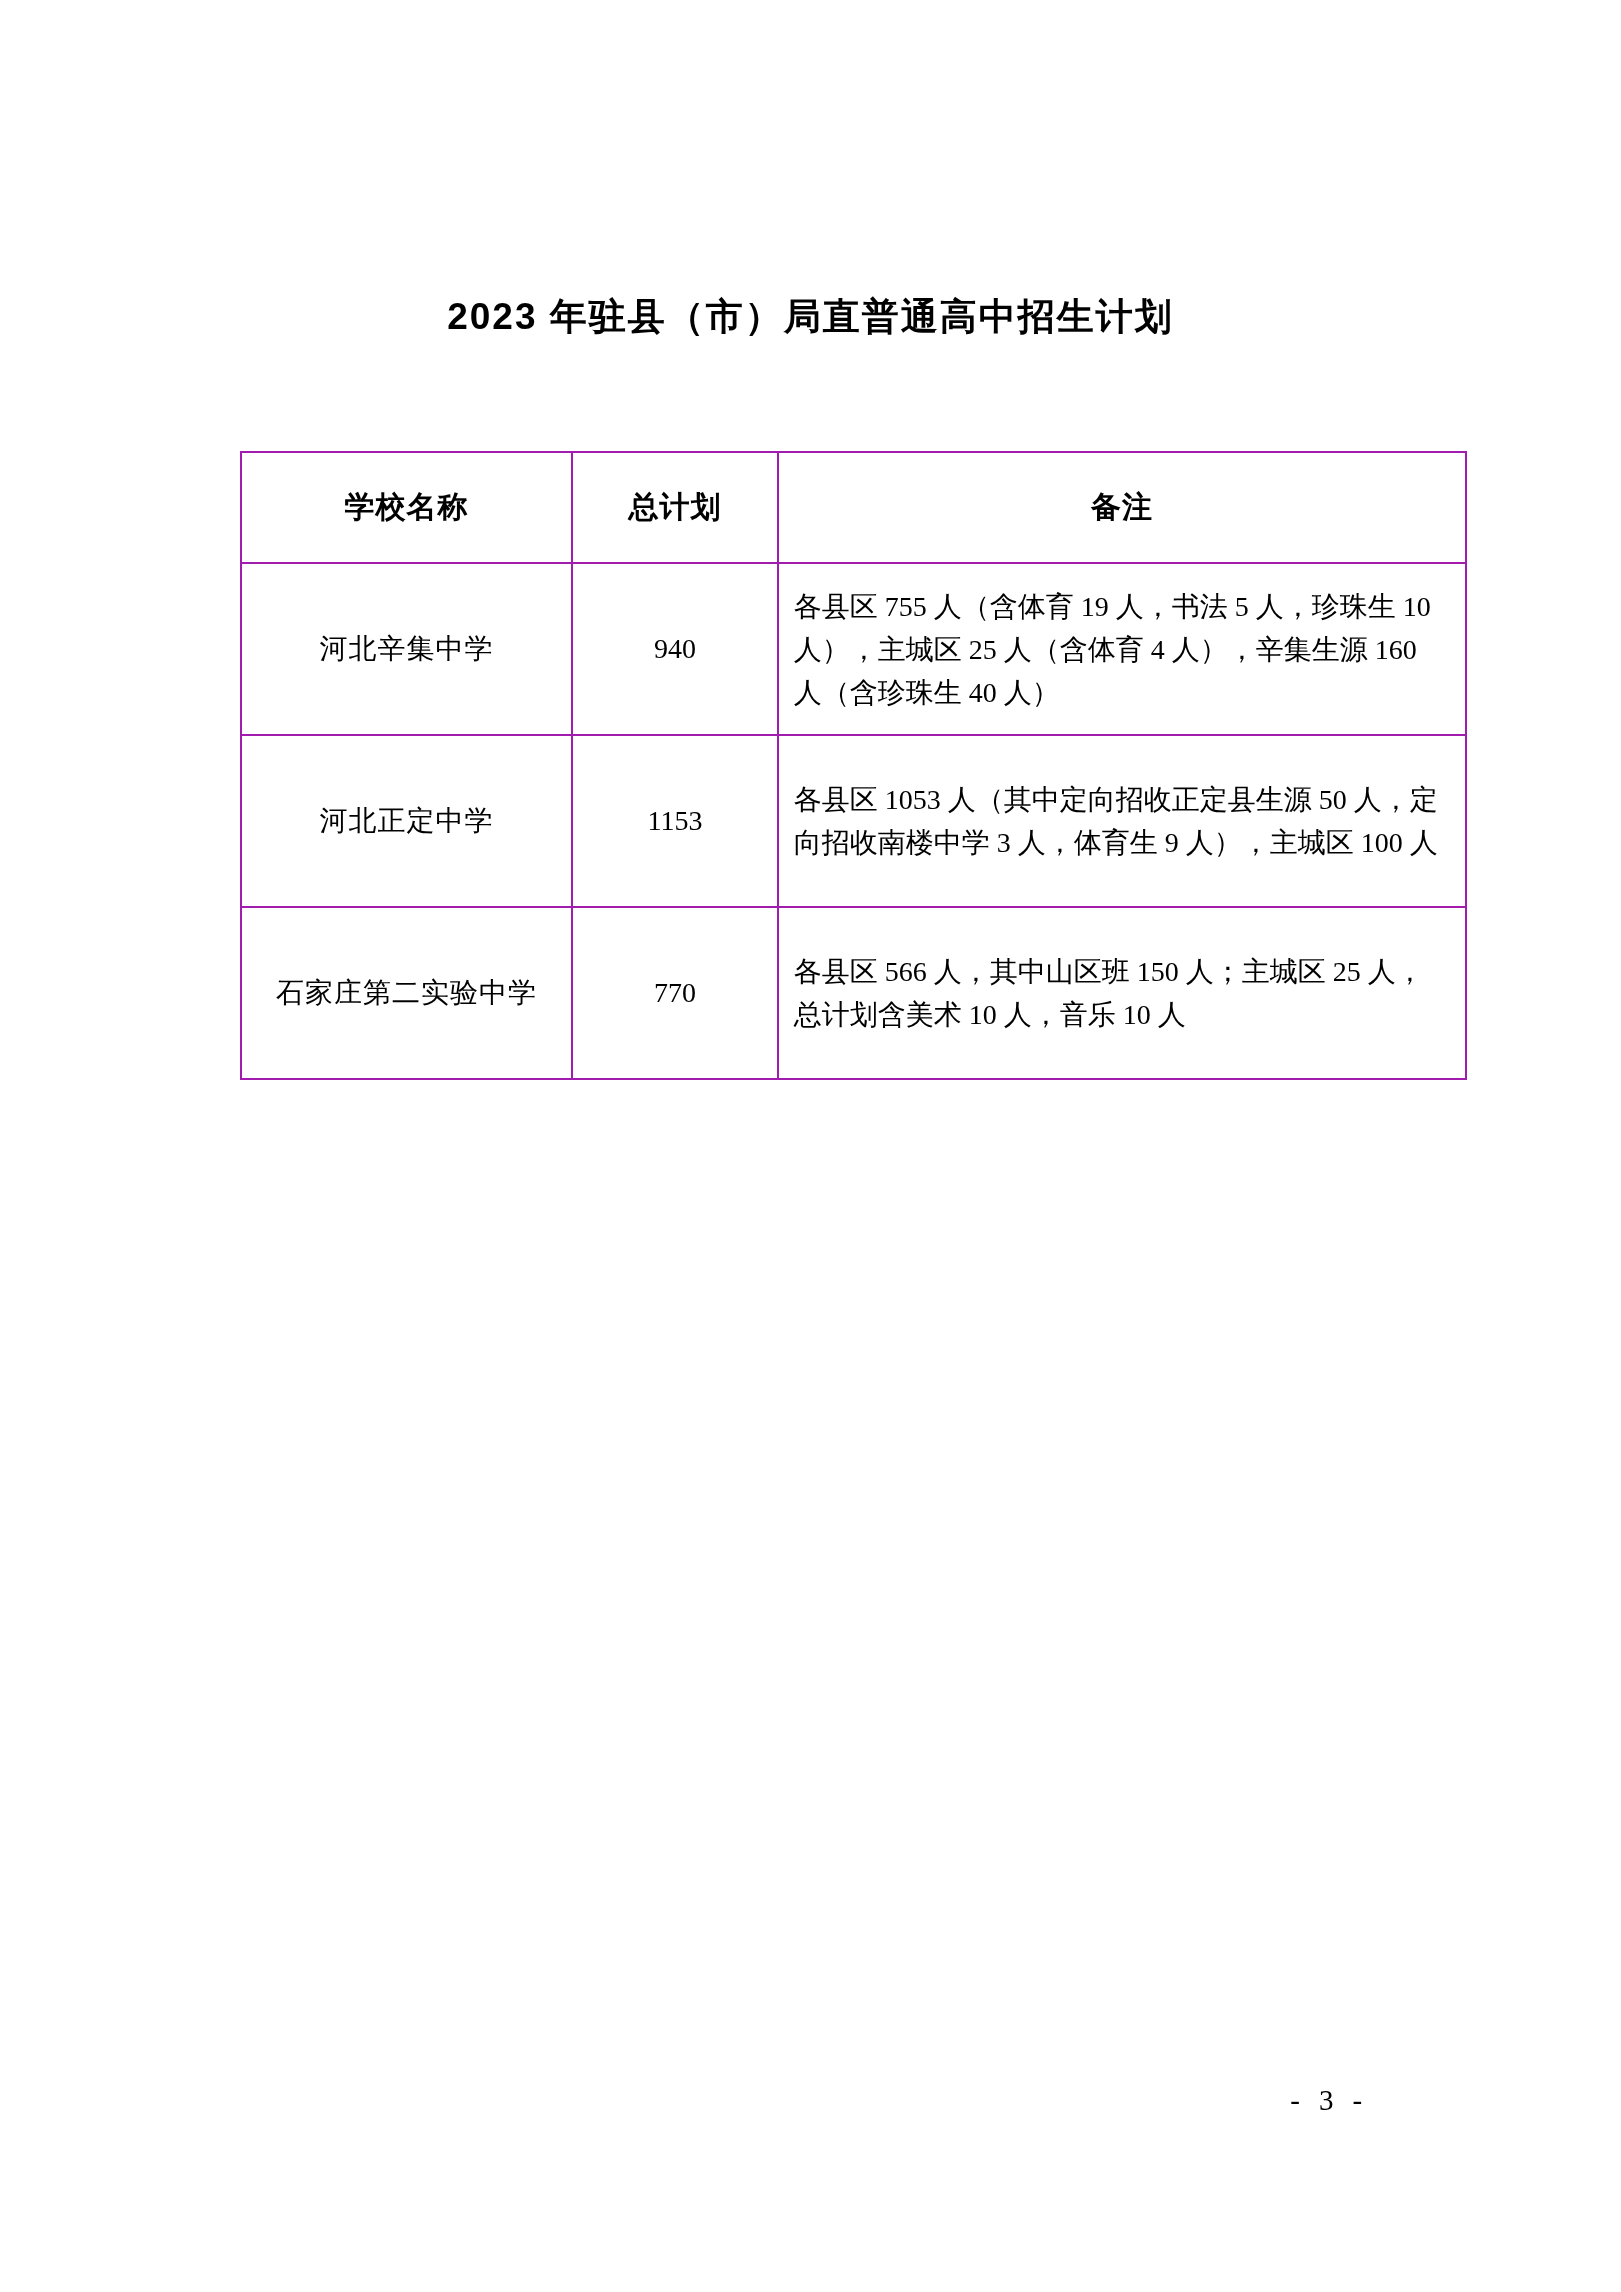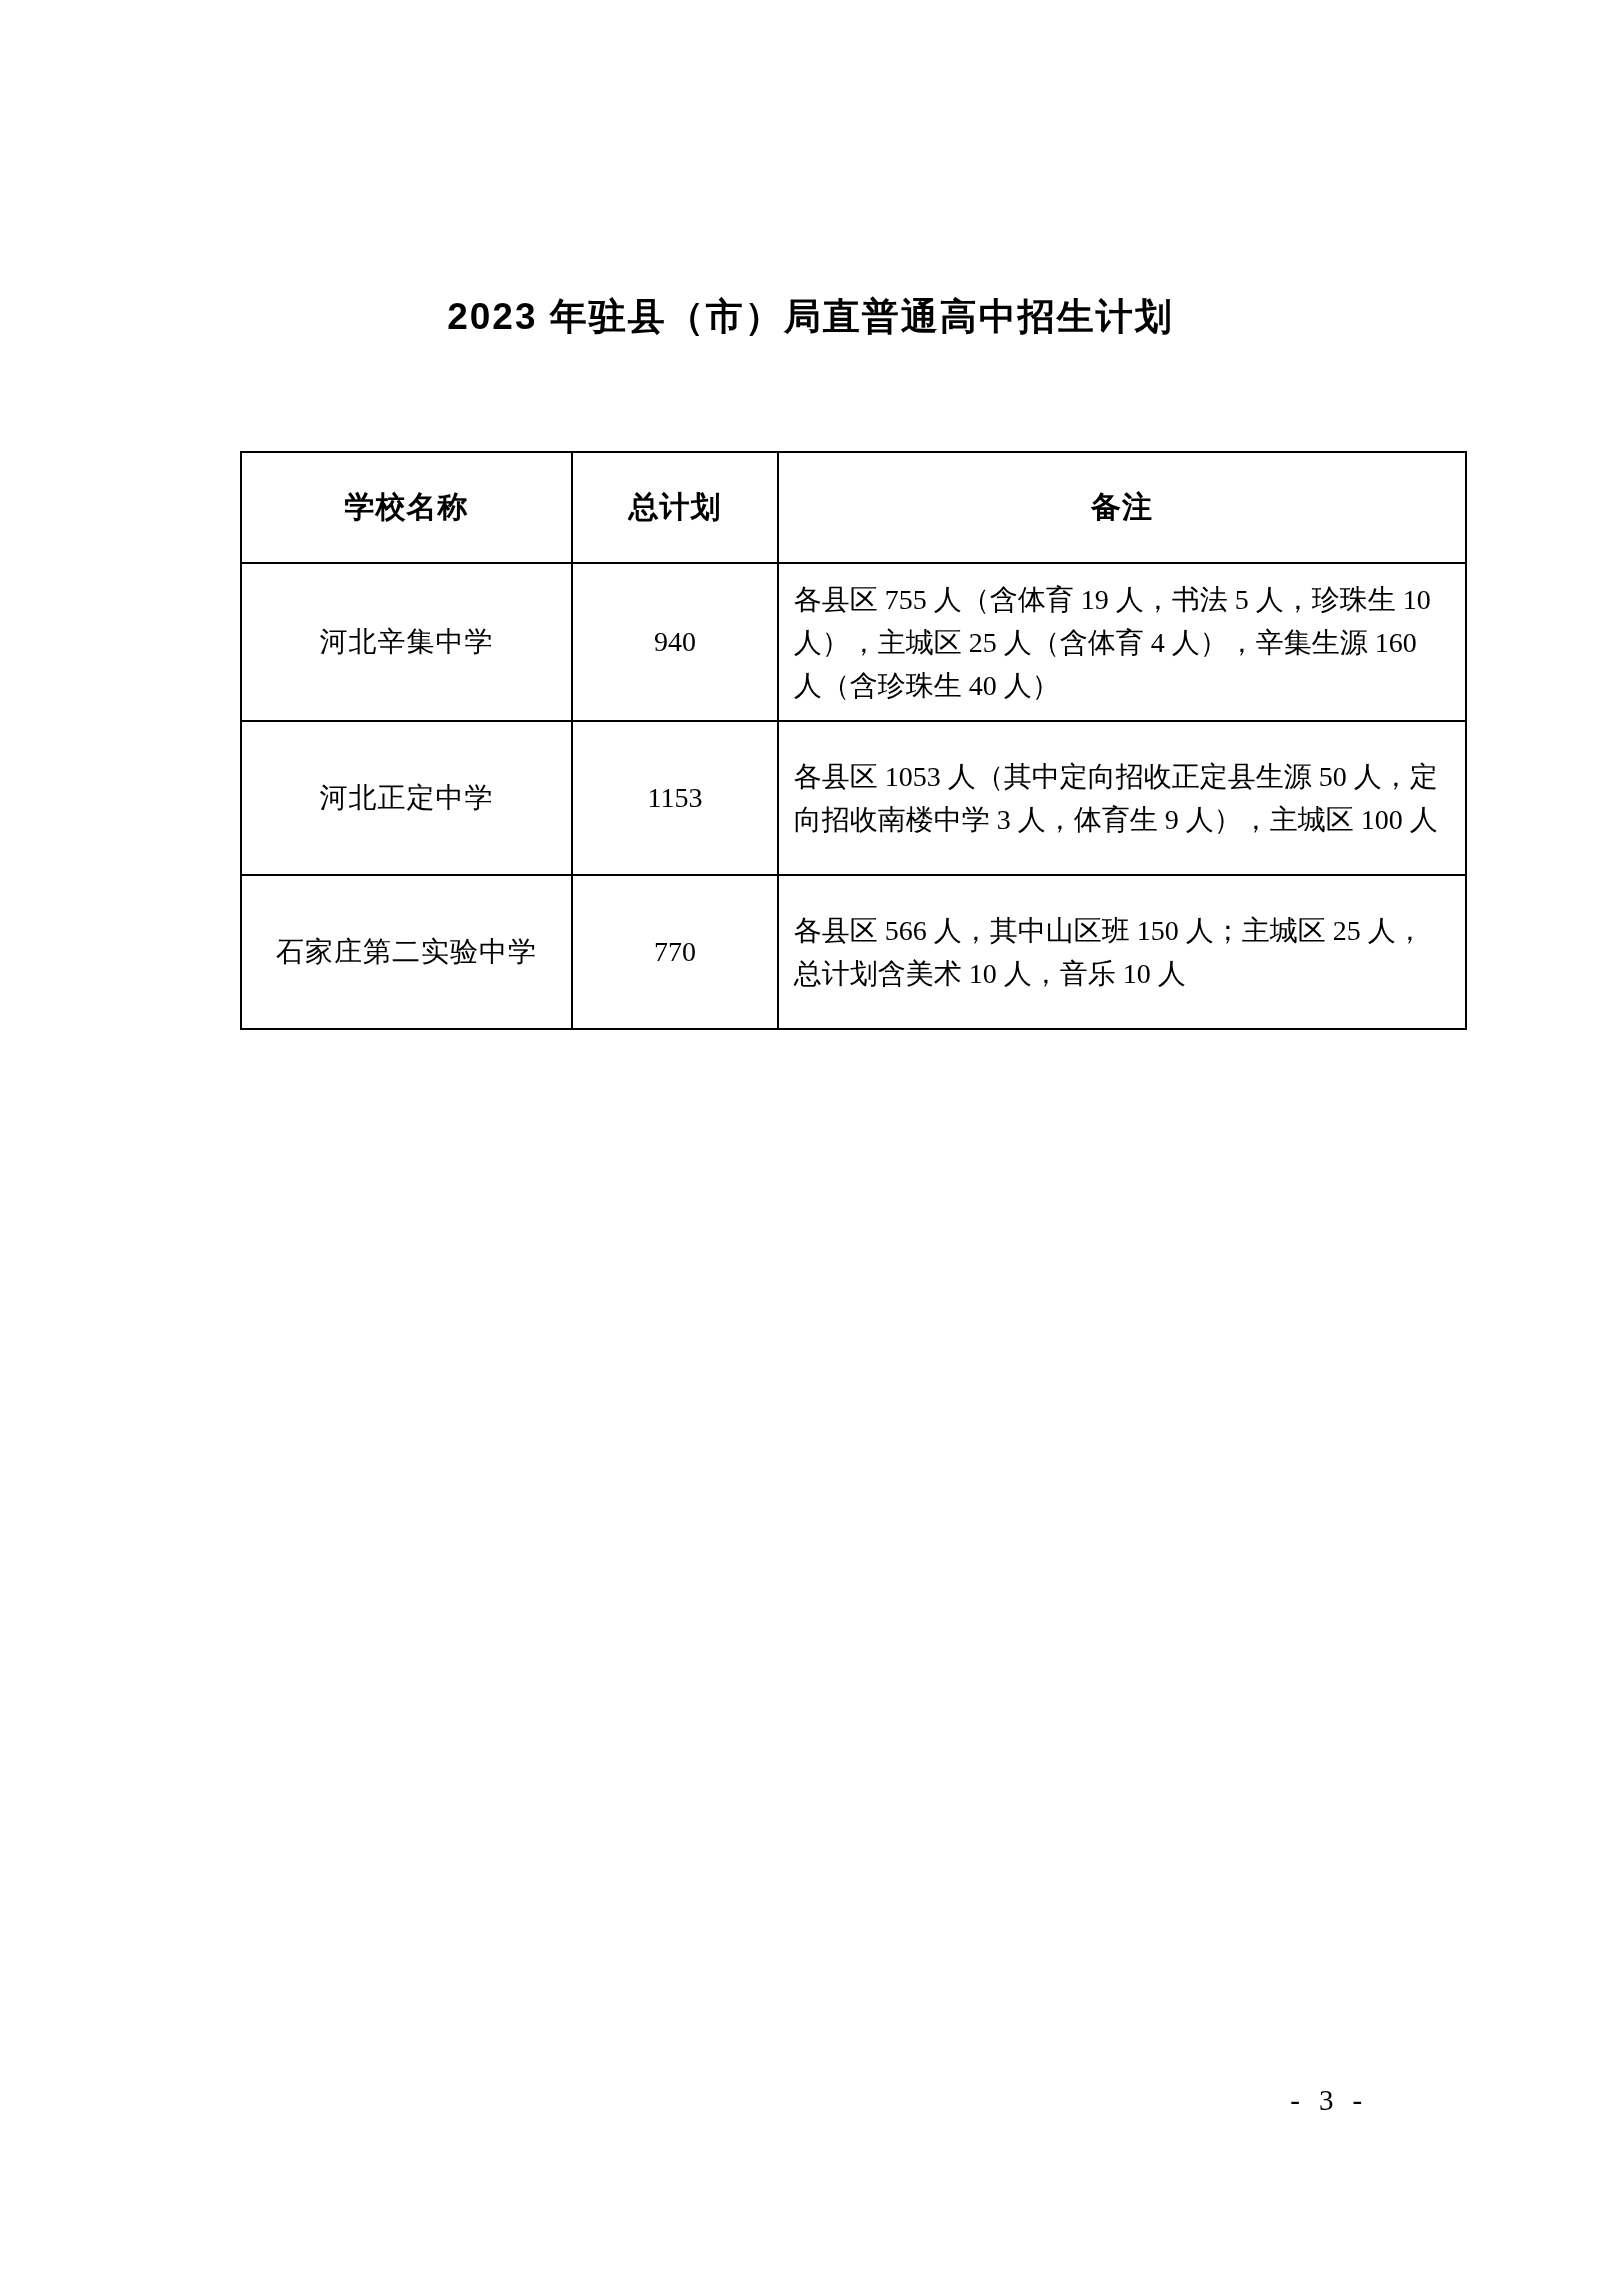--- a/index.html
+++ b/index.html
@@ -39,7 +39,7 @@
   }
   .plan-table th,
   .plan-table td {
-    border: 2px solid #000000;
+    border: 2px solid #a21caf;
     vertical-align: middle;
     background: #ffffff;
   }

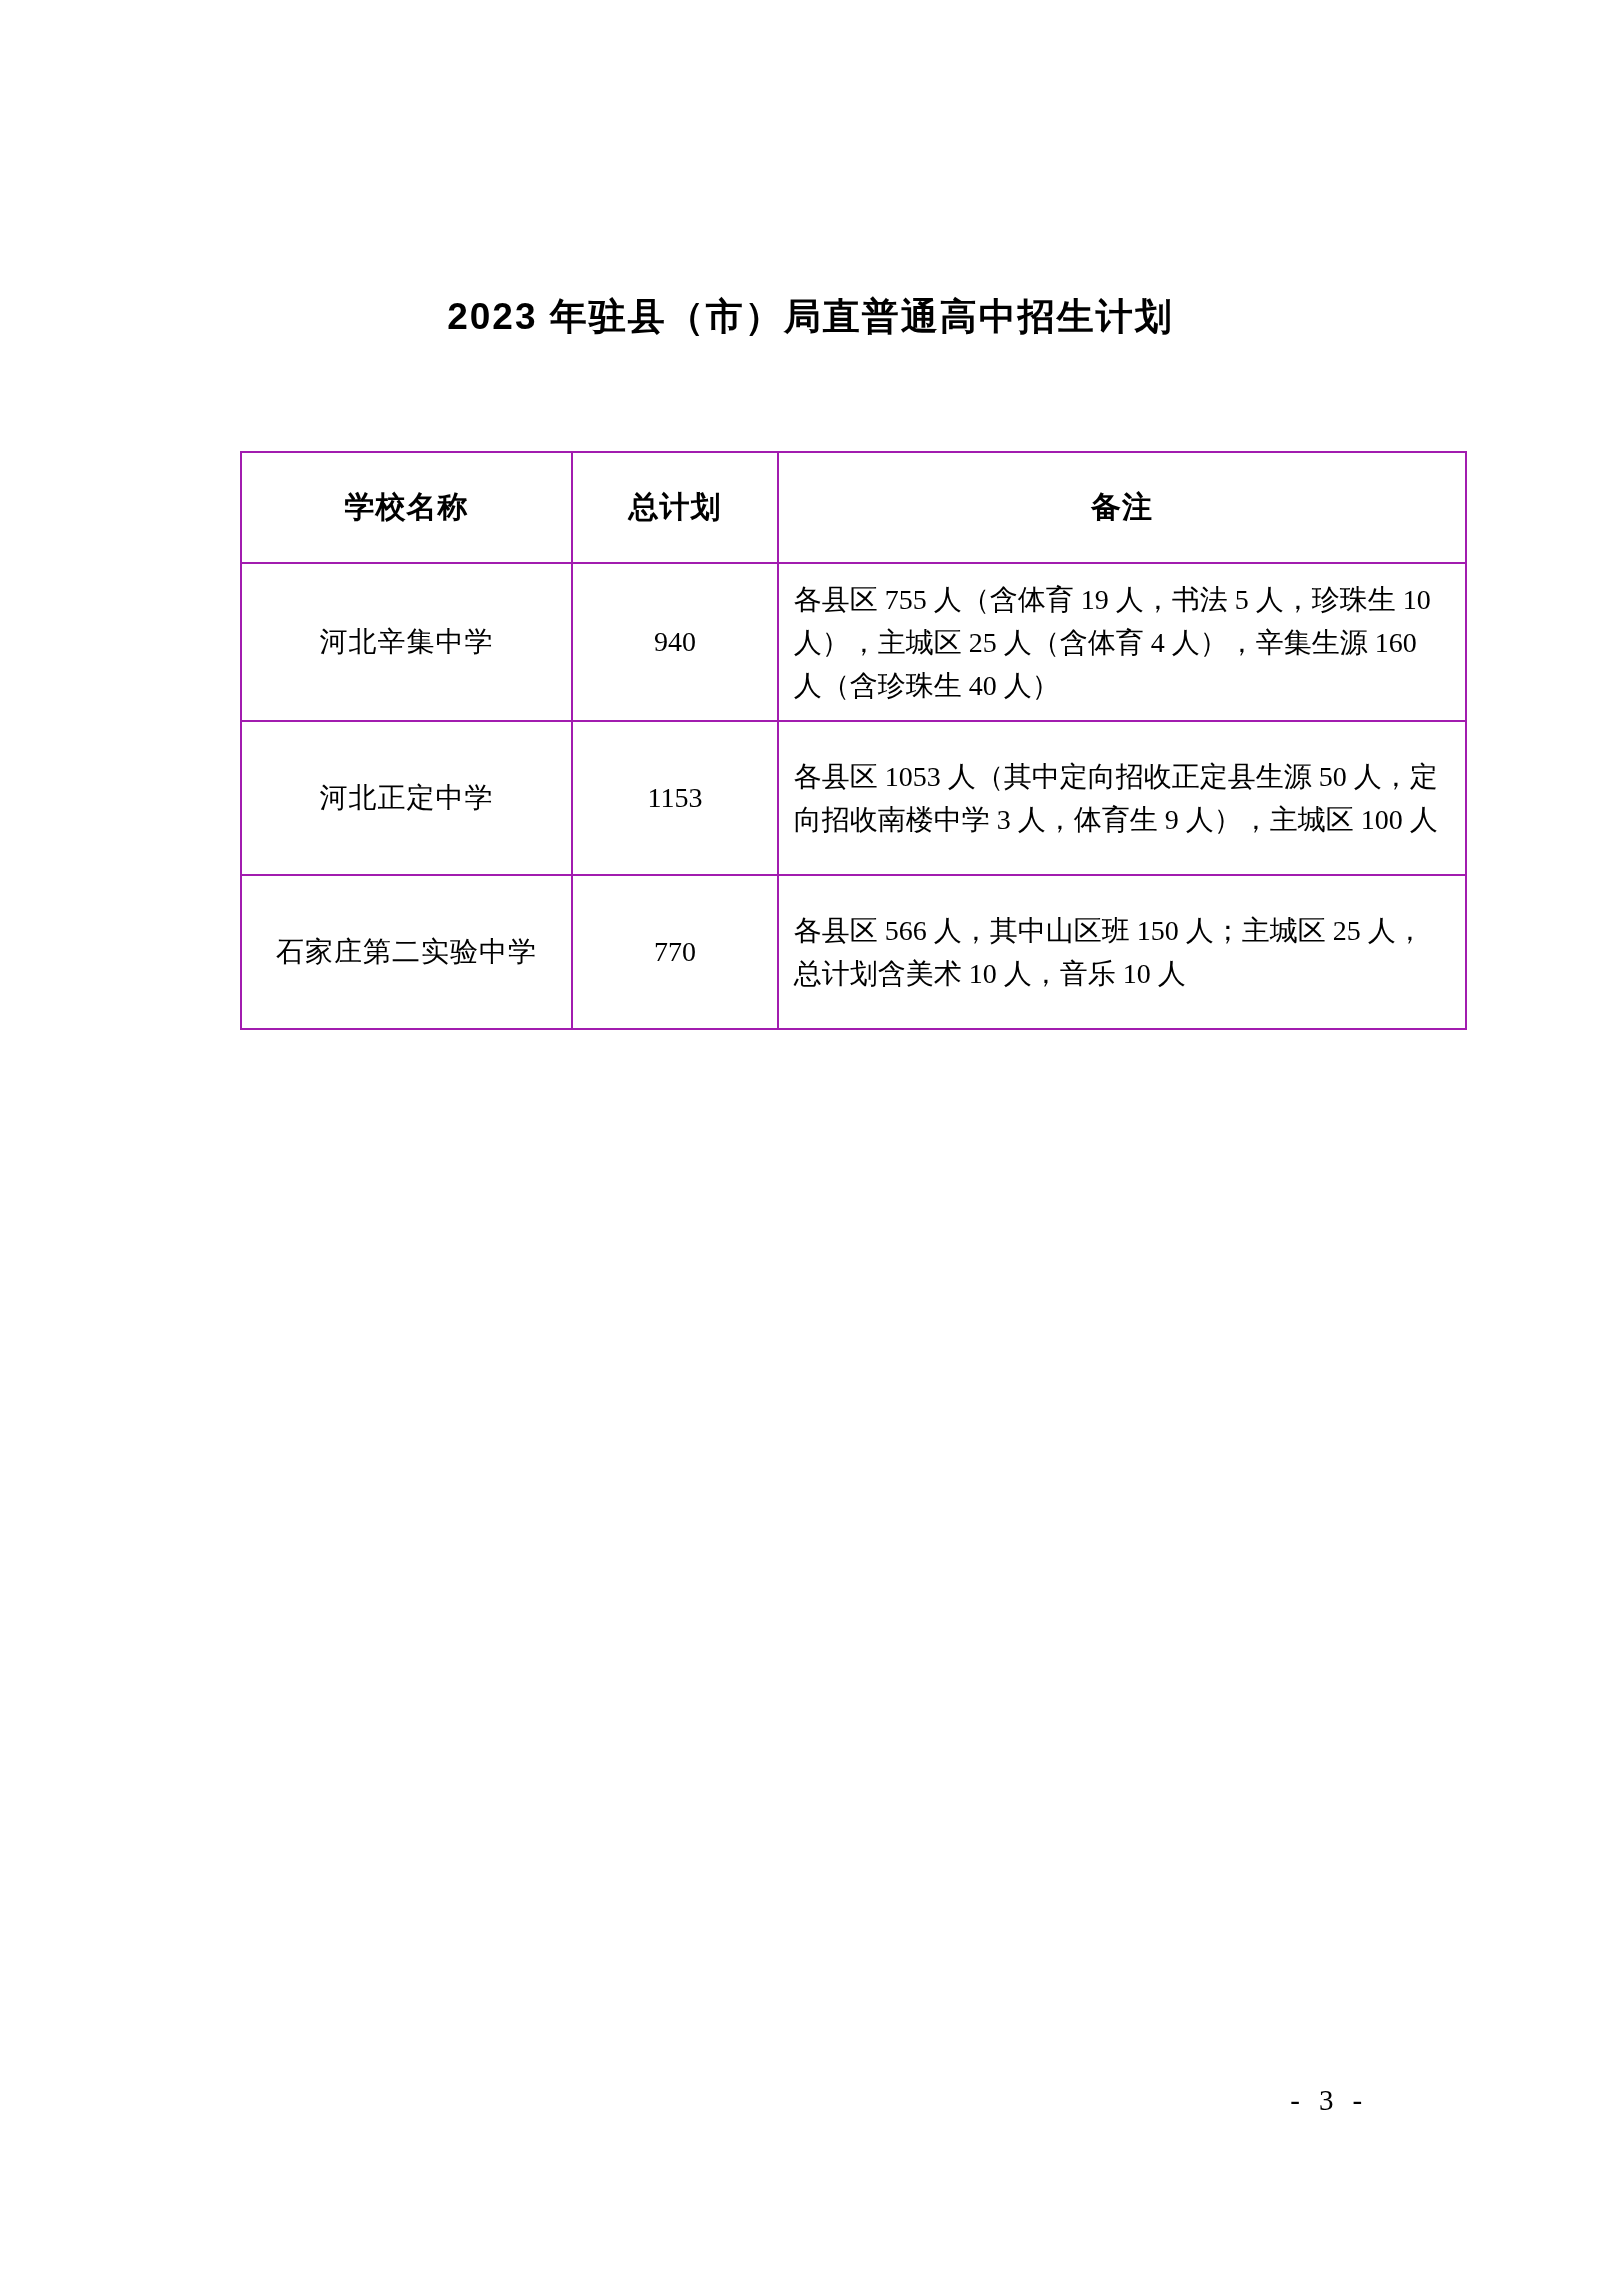--- a/index.html
+++ b/index.html
@@ -54,7 +54,7 @@
     text-align: center;
     letter-spacing: 1px;
   }
-  .data-row { height: 154px; }
+  .data-row { height: 172px; }
   .cell-school {
     text-align: center;
     font-size: 28px;

